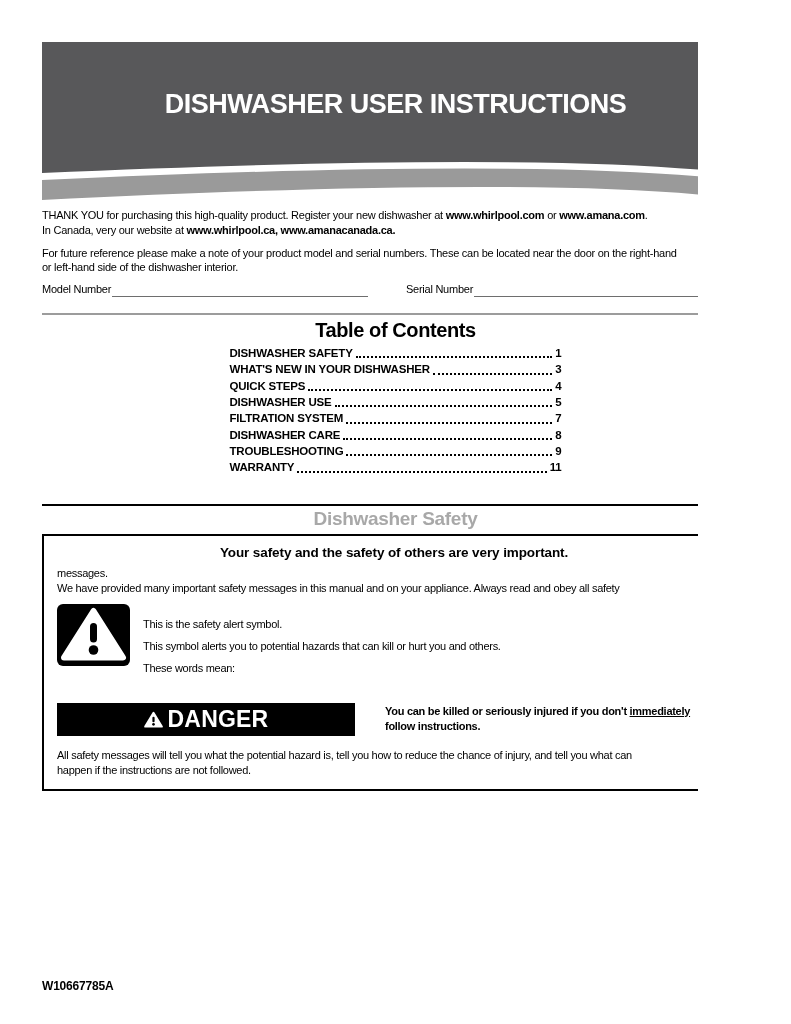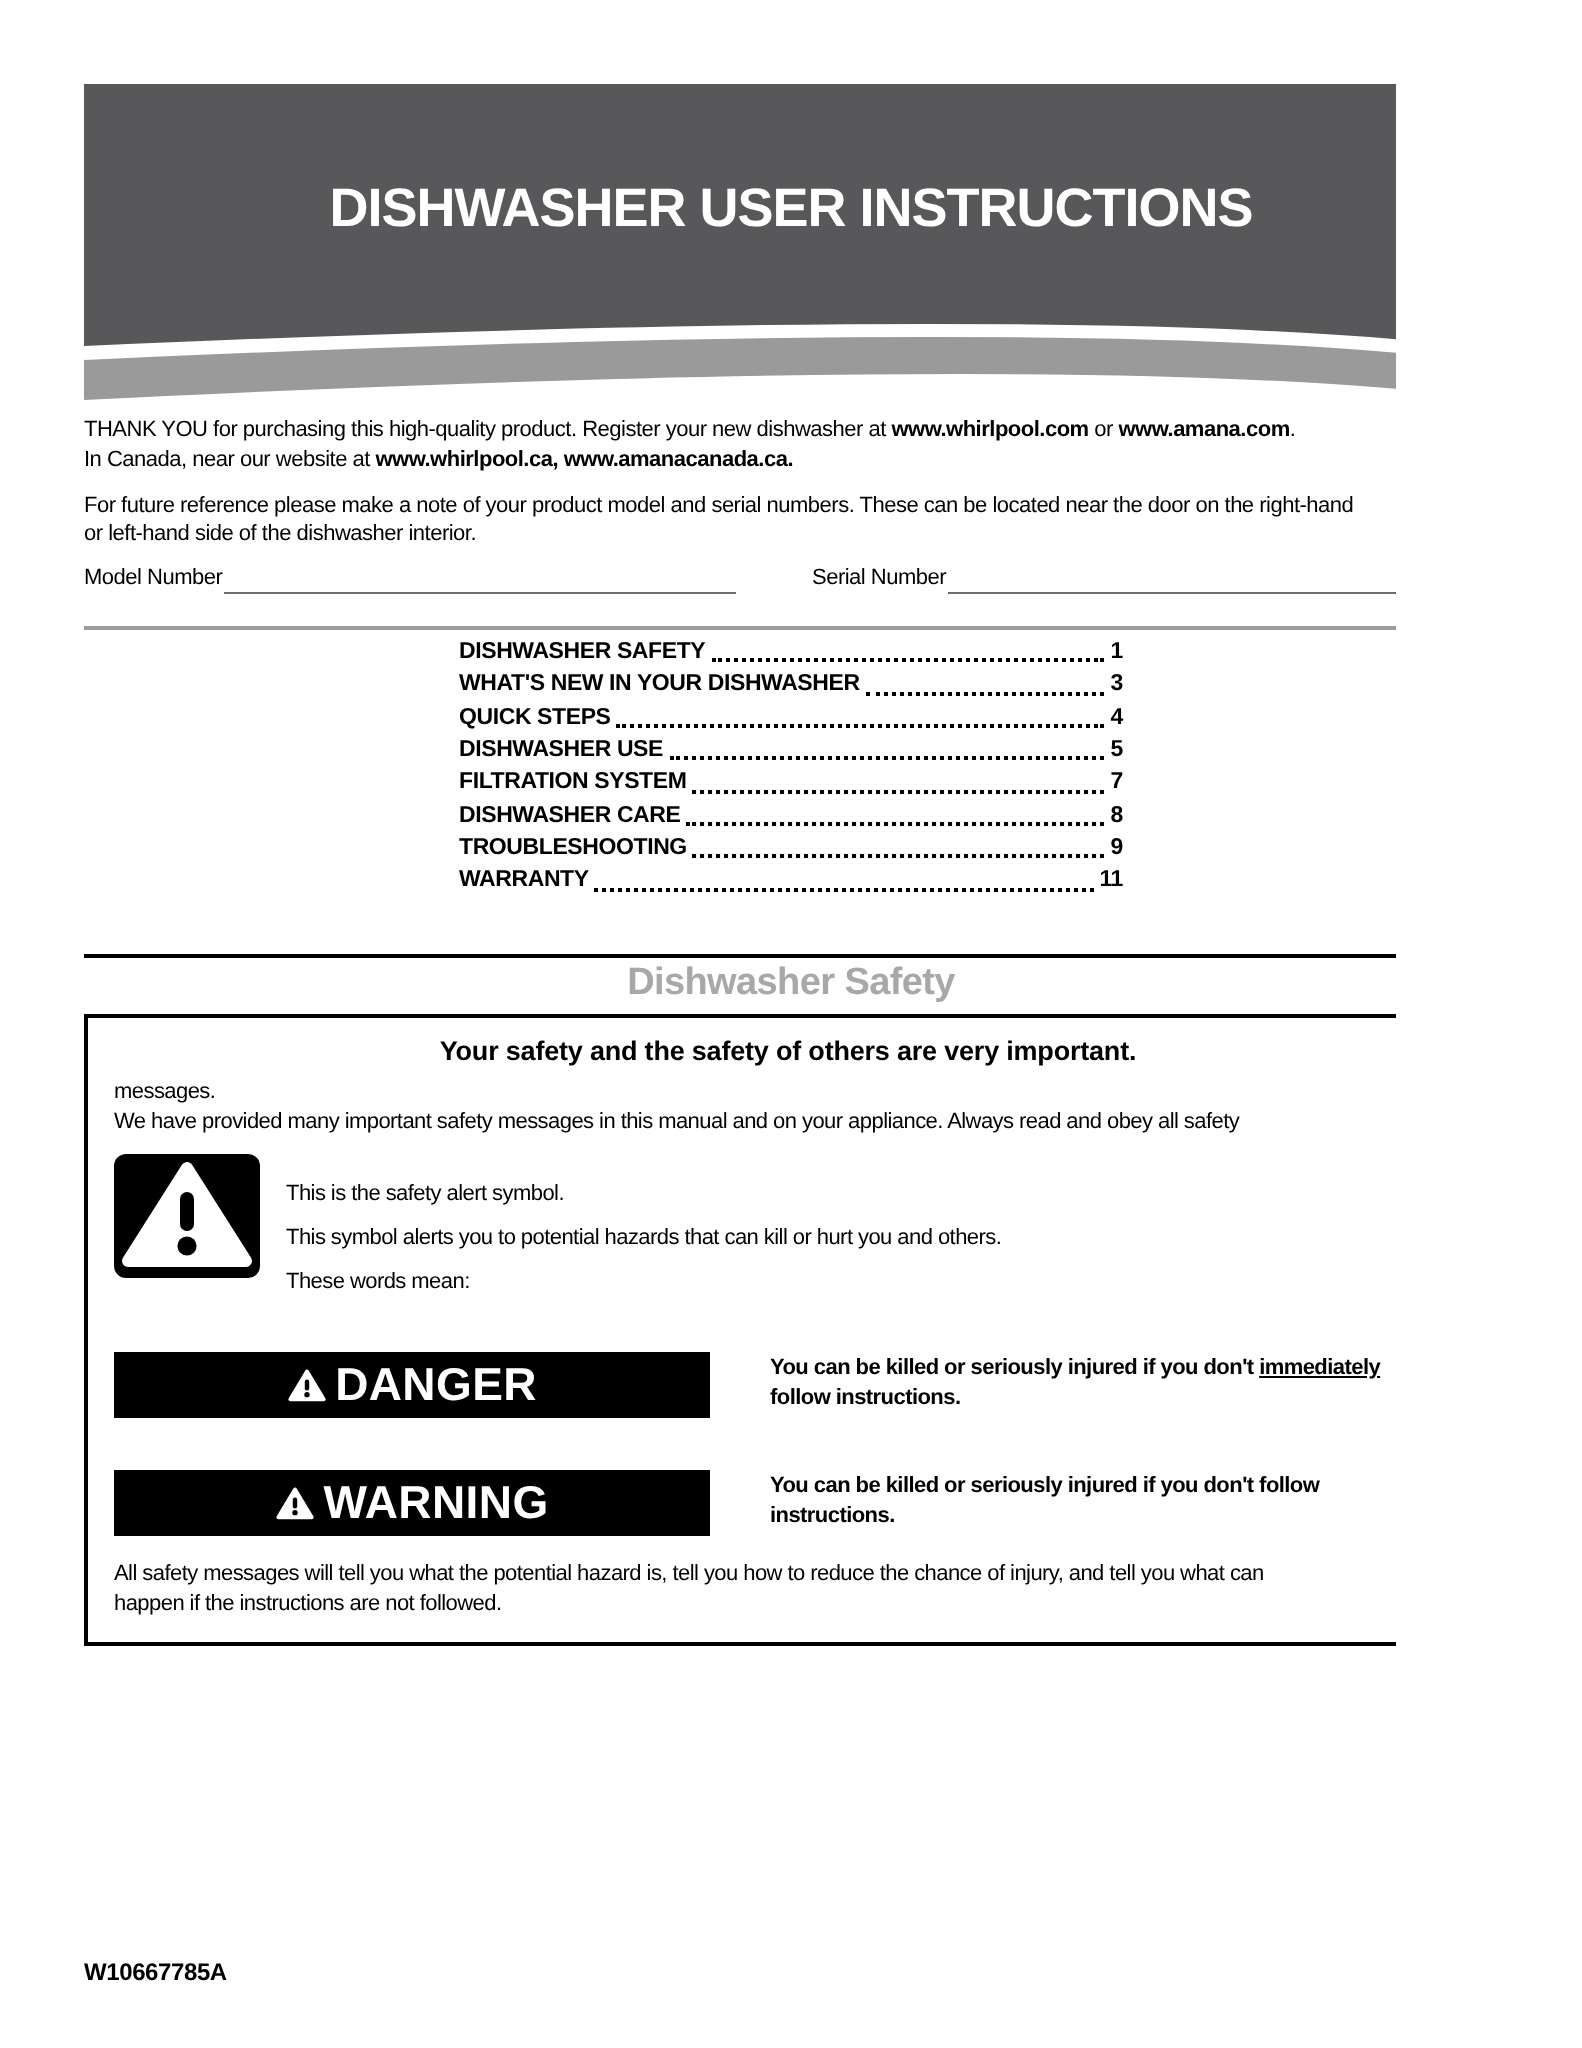--- a/index.html
+++ b/index.html
@@ -180,7 +180,7 @@
 
     <div class="para-1">
       <div class="body-line"><span>THANK YOU for purchasing this high-quality product. Register your new dishwasher at </span><span class="b">www.whirlpool.com</span><span> or </span><span class="b">www.amana.com</span><span>.</span></div>
-      <div class="body-line"><span>In Canada, near our website at </span><span class="b">www.whirlpool.ca, www.amanacanada.ca.</span></div>
+      <div class="body-line"><span>In Canada, very our website at </span><span class="b">www.whirlpool.ca, www.amanacanada.ca.</span></div>
     </div>
 
     <div class="para-2">

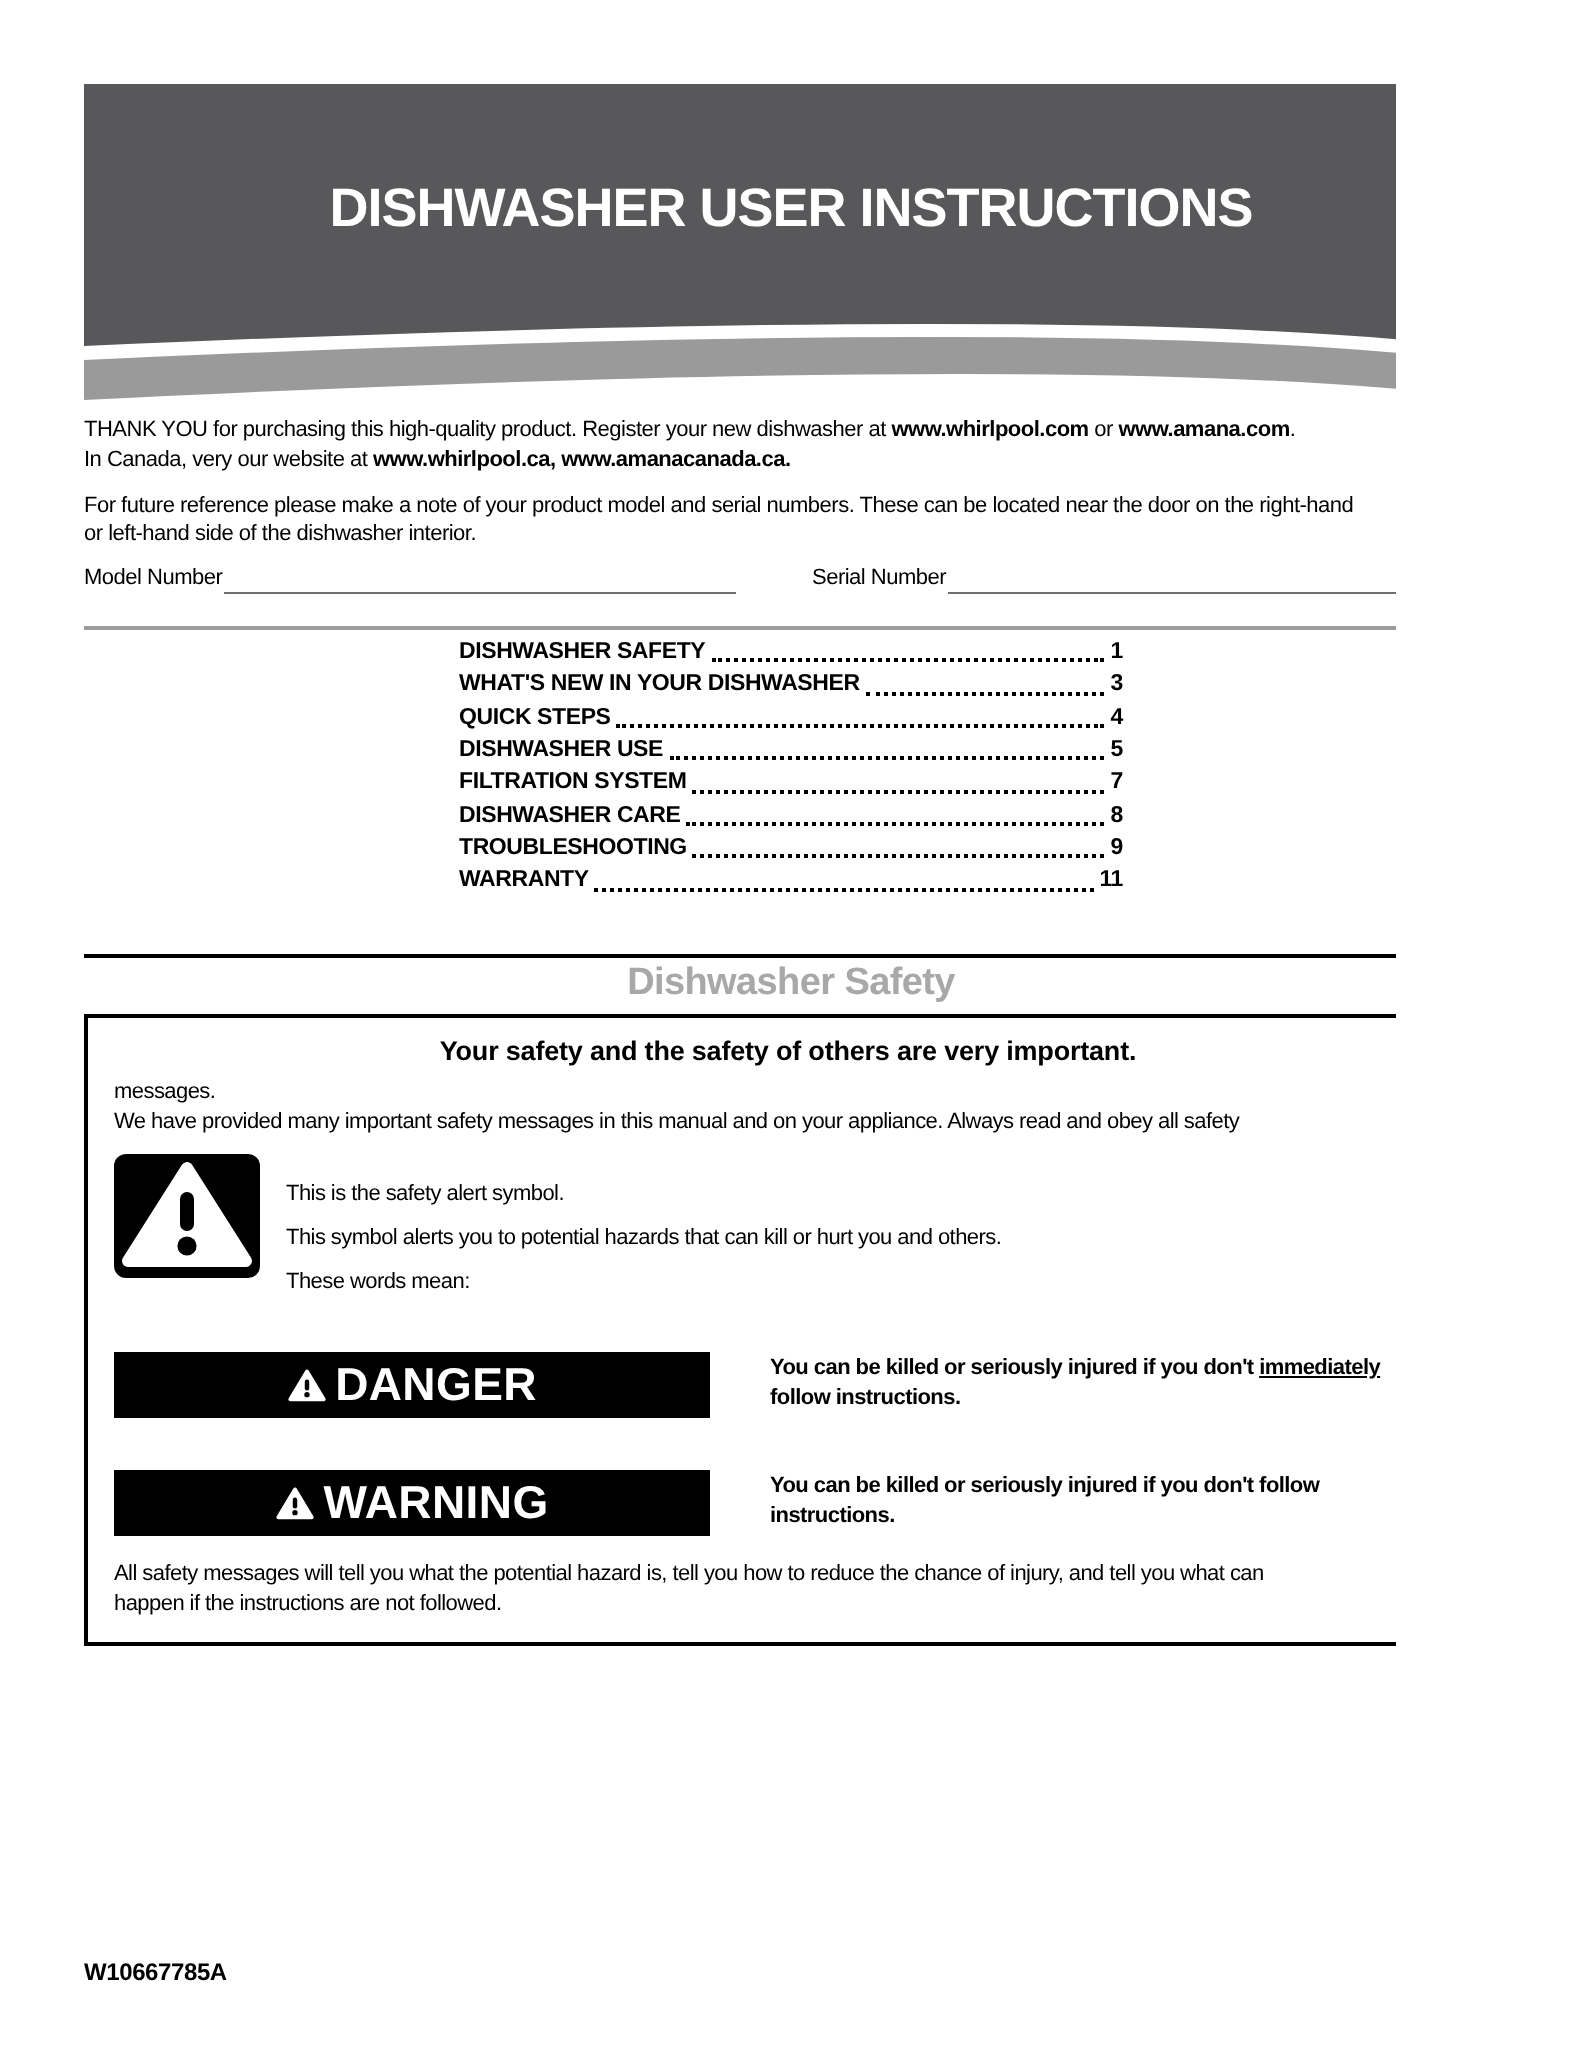--- a/index.html
+++ b/index.html
@@ -201,6 +201,7 @@
     </div>
 
     <div class="rule-gray"></div>
+    <div class="toc-title">Table of Contents</div>
     <div class="toc-list">
       <div class="toc-row">
         <span class="toc-label">DISHWASHER SAFETY</span>

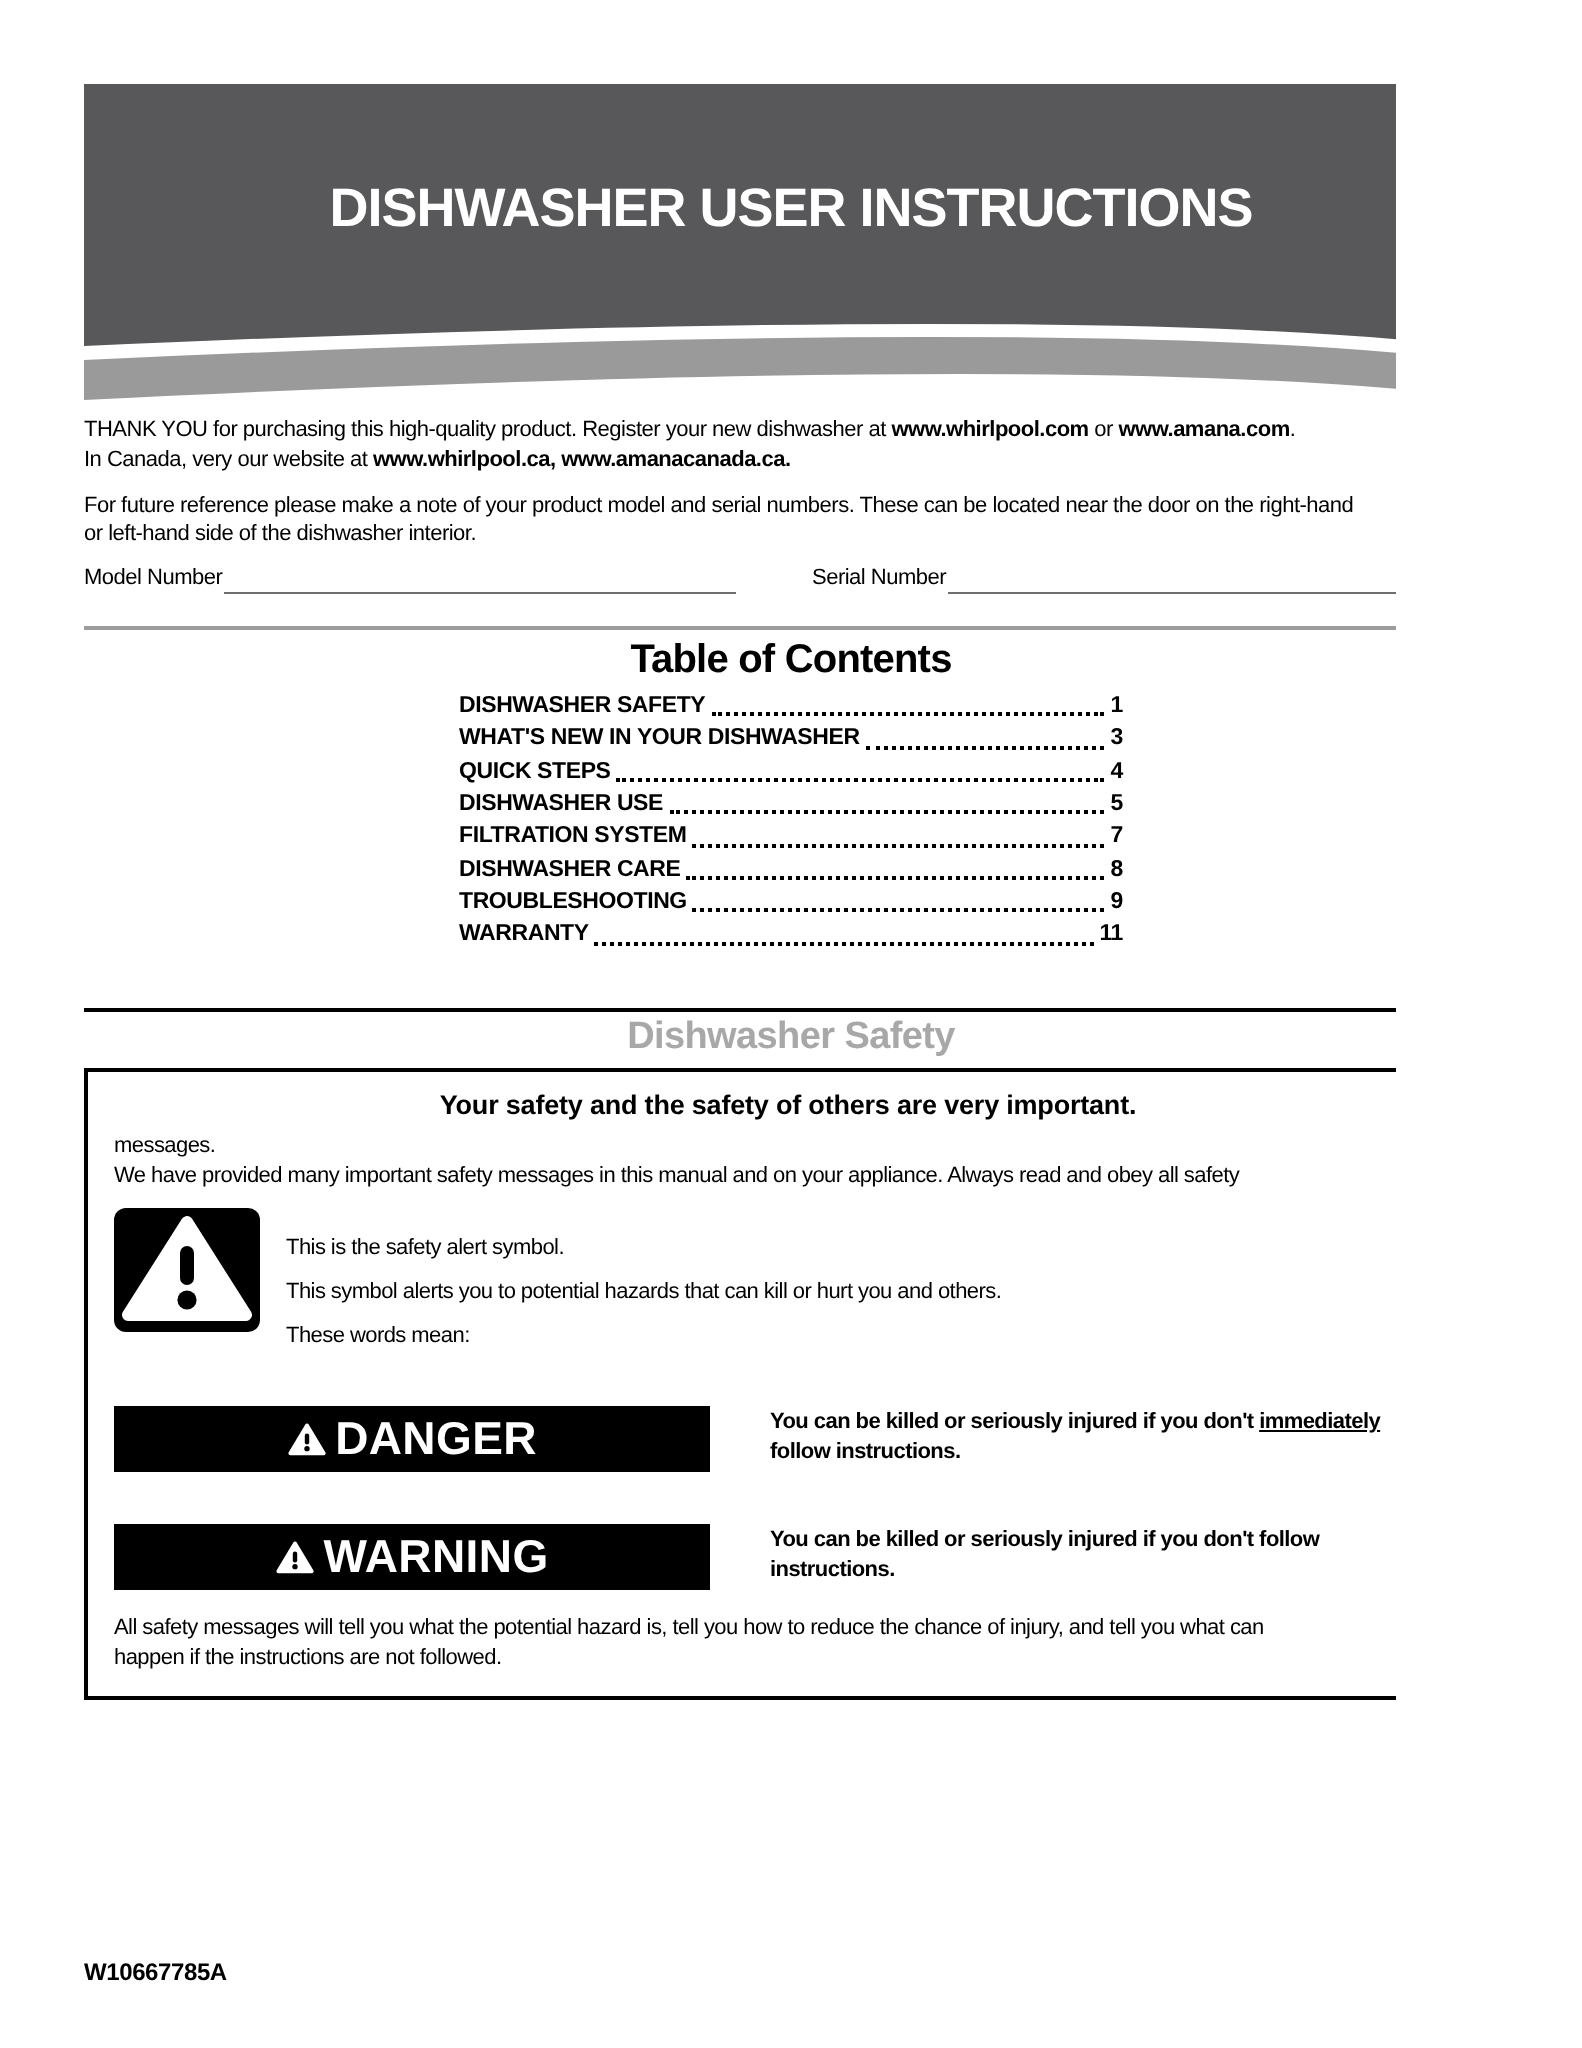--- a/index.html
+++ b/index.html
@@ -287,20 +287,6 @@
         </div>
       </div>
 
-      <div class="signal-row">
-        <div class="signal-badge">
-          <svg viewBox="0 0 24 21" width="19" height="17">
-            <path d="M12 2 L22.5 19.5 L1.5 19.5 Z" fill="#fff" stroke="#fff" stroke-width="2.5" stroke-linejoin="round"></path>
-            <rect x="10.6" y="7" width="2.8" height="7" rx="1.4" fill="#000"></rect>
-            <circle cx="12" cy="16.6" r="1.7" fill="#000"></circle>
-          </svg>
-          <span class="signal-word">WARNING</span>
-        </div>
-        <div class="signal-text">
-          <div class="safety-line">You can be killed or seriously injured if you don't follow</div>
-          <div class="safety-line">instructions.</div>
-        </div>
-      </div>
 
       <div class="outro">
         <div class="safety-line">All safety messages will tell you what the potential hazard is, tell you how to reduce the chance of injury, and tell you what can</div>

